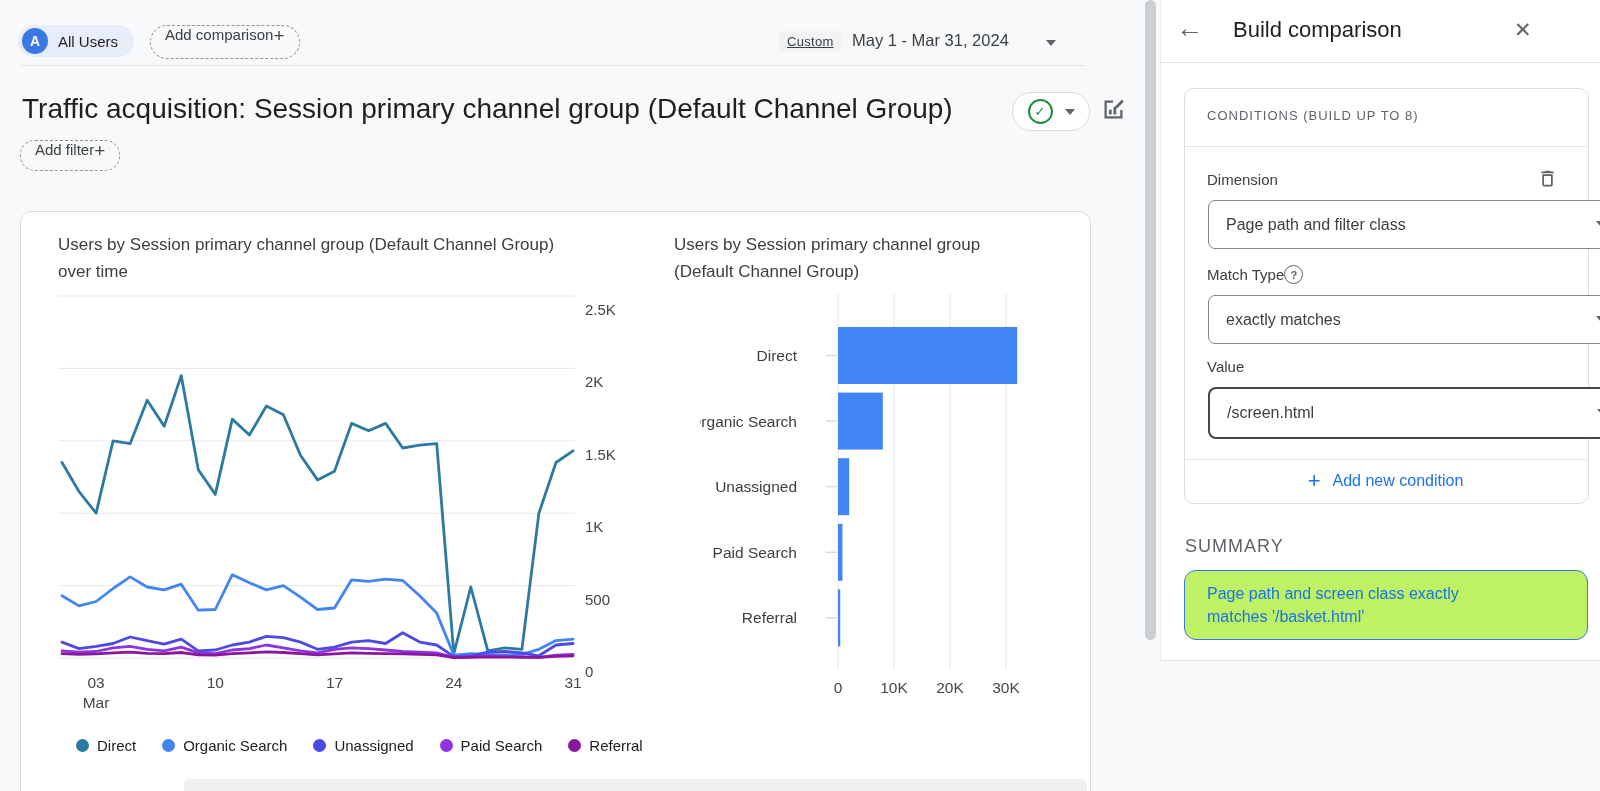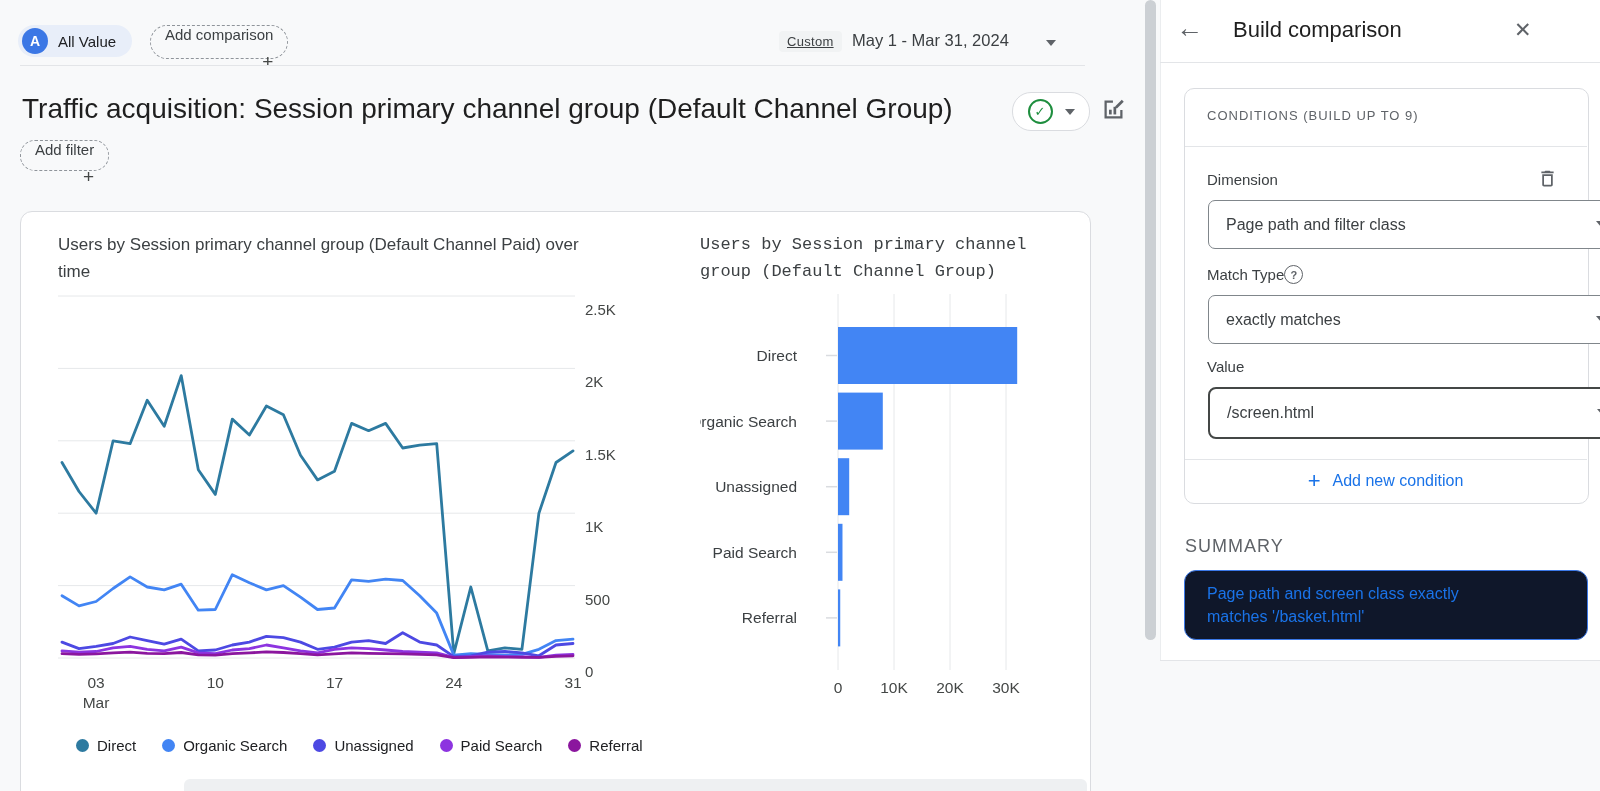--- a/index.html
+++ b/index.html
@@ -87,7 +87,7 @@
 
   <div class="abs audience-pill">
     <span class="avatar">A</span>
-    <span class="audience-label">All Value</span>
+    <span class="audience-label">All Users</span>
   </div>
   <div class="abs dashed-chip chip-addcomp">
     <span>Add comparison</span>

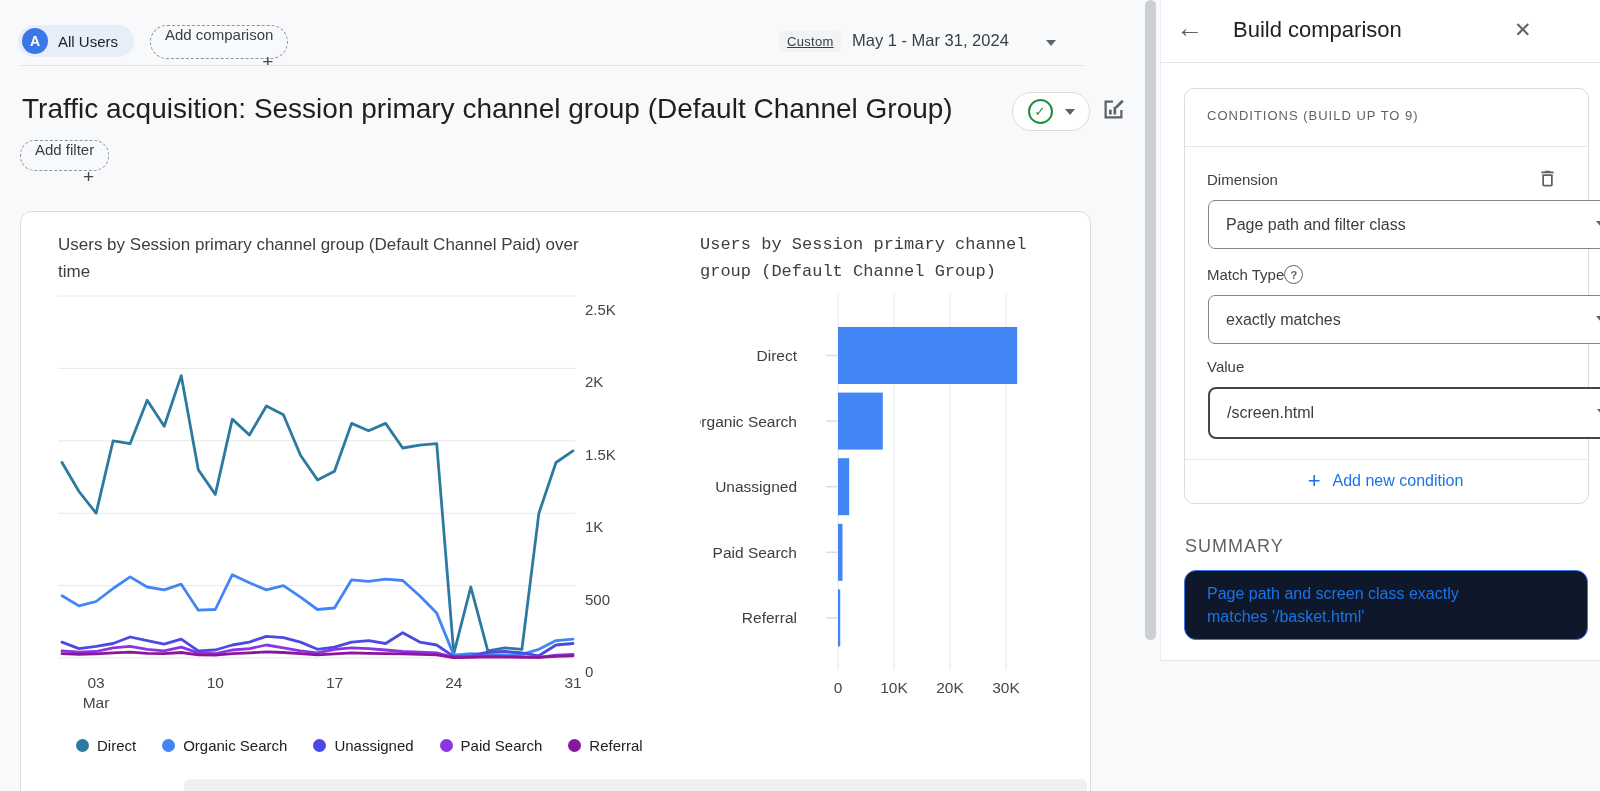--- a/index.html
+++ b/index.html
@@ -15,7 +15,7 @@
     display:flex;align-items:center;justify-content:center;font-size:14px;font-weight:700;}
   .audience-label{font-size:15px;font-weight:500;color:#202124;}
   .dashed-chip{height:32px;border:1px dashed #8f949a;border-radius:17px;display:flex;
-    align-items:flex-end;gap:9px;padding:0 14px;font-size:15px;font-weight:500;color:#3c4043;background:transparent;flex-direction:column;}
+    align-items:flex-start;padding:0 14px;font-size:15px;font-weight:500;color:#3c4043;background:transparent;}
   .plus-glyph{font-size:19px;color:#444746;font-weight:400;line-height:1;}
   .chip-addcomp{left:150px;top:25px;}
   .chip-addfilter{left:20px;top:140px;height:29px;border-radius:15px;}

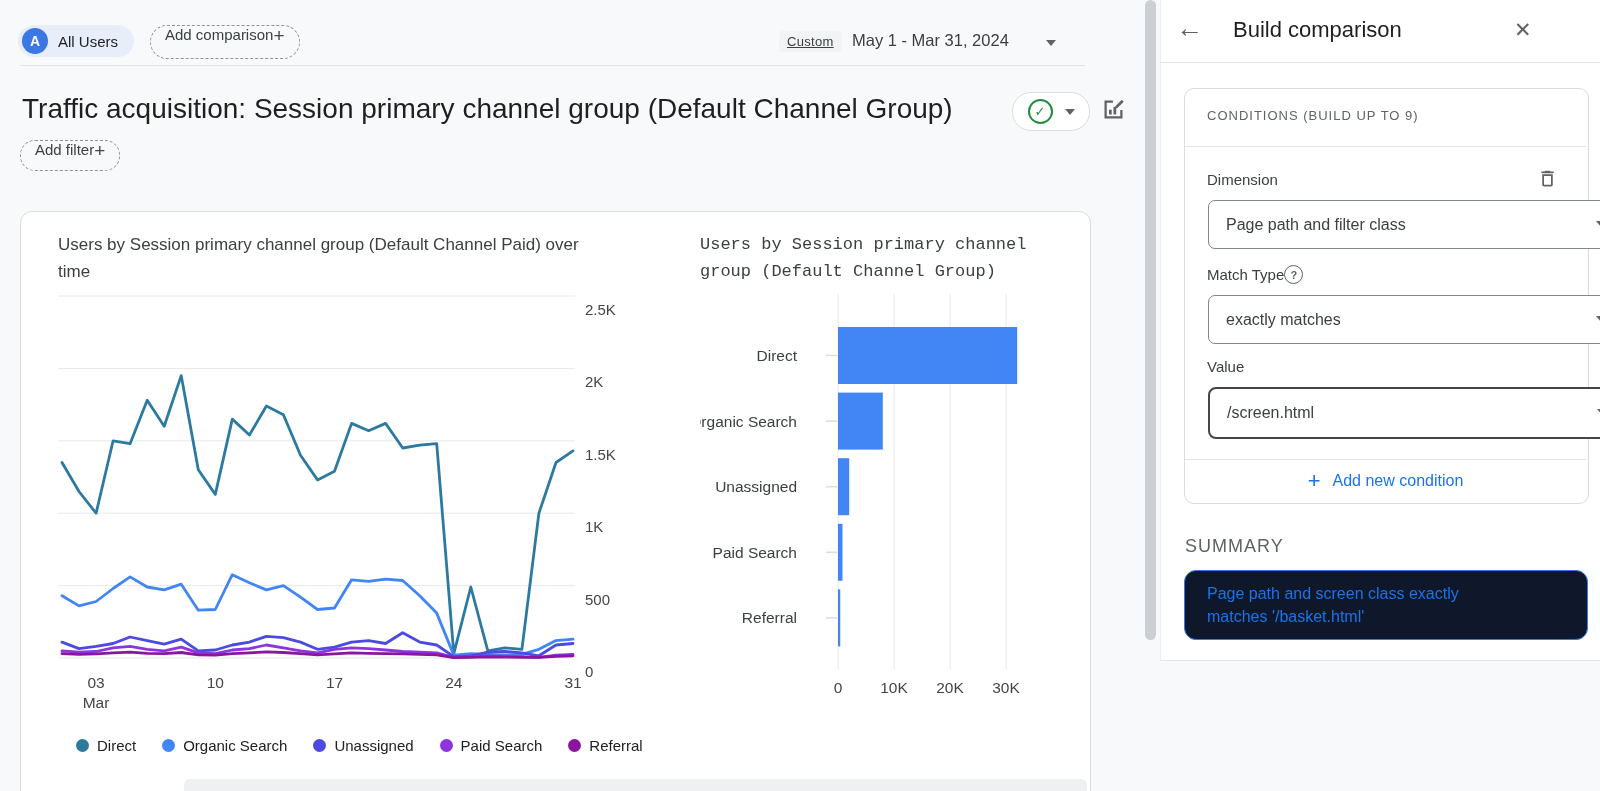--- a/index.html
+++ b/index.html
@@ -200,7 +200,7 @@
   <div class="abs panel-divider" style="top:62px;"></div>
 
   <div class="abs cond-card"></div>
-  <div class="abs cond-header">CONDITIONS (BUILD UP TO 9)</div>
+  <div class="abs cond-header">CONDITIONS (BUILD UP TO 8)</div>
   <div class="abs cond-div1"></div>
 
   <div class="abs field-label dim-label">Dimension</div>

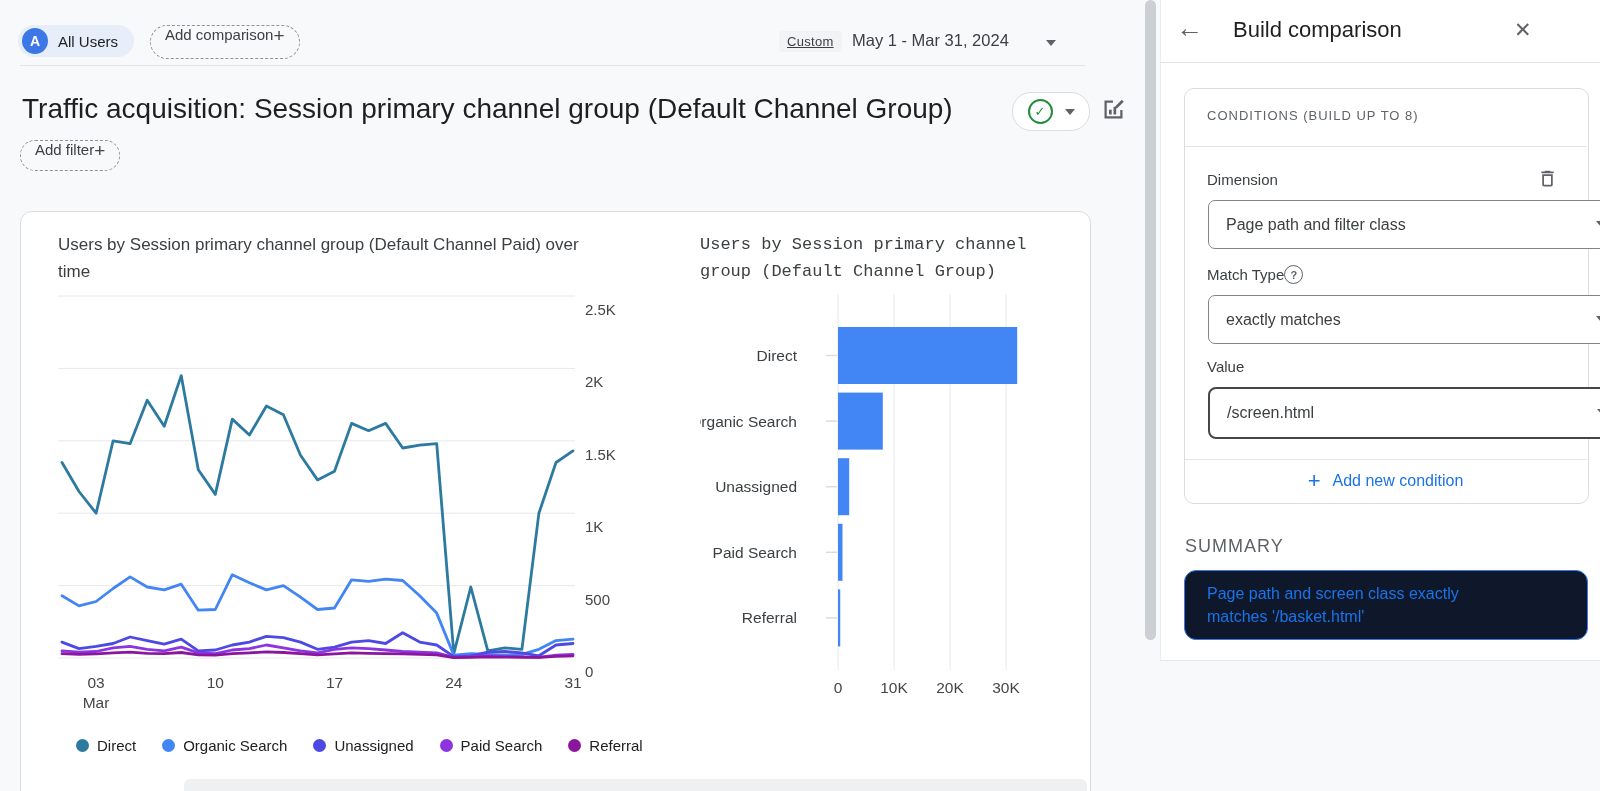--- a/index.html
+++ b/index.html
@@ -115,7 +115,7 @@
   </div>
 
   <div class="abs card"></div>
-  <div class="abs chart-title line-title">Users by Session primary channel group (Default Channel Paid) over time</div>
+  <div class="abs chart-title line-title">Users by Session primary channel group (Default Channel Group) over time</div>
   <div class="abs chart-title bar-title">Users by Session primary channel group (Default Channel Group)</div>
   <svg id="line-chart" class="abs" style="left:58px;top:290px;" width="575" height="425">
       <line x1="0" y1="368" x2="517" y2="368" stroke="#e6e8ea" stroke-width="1"></line>

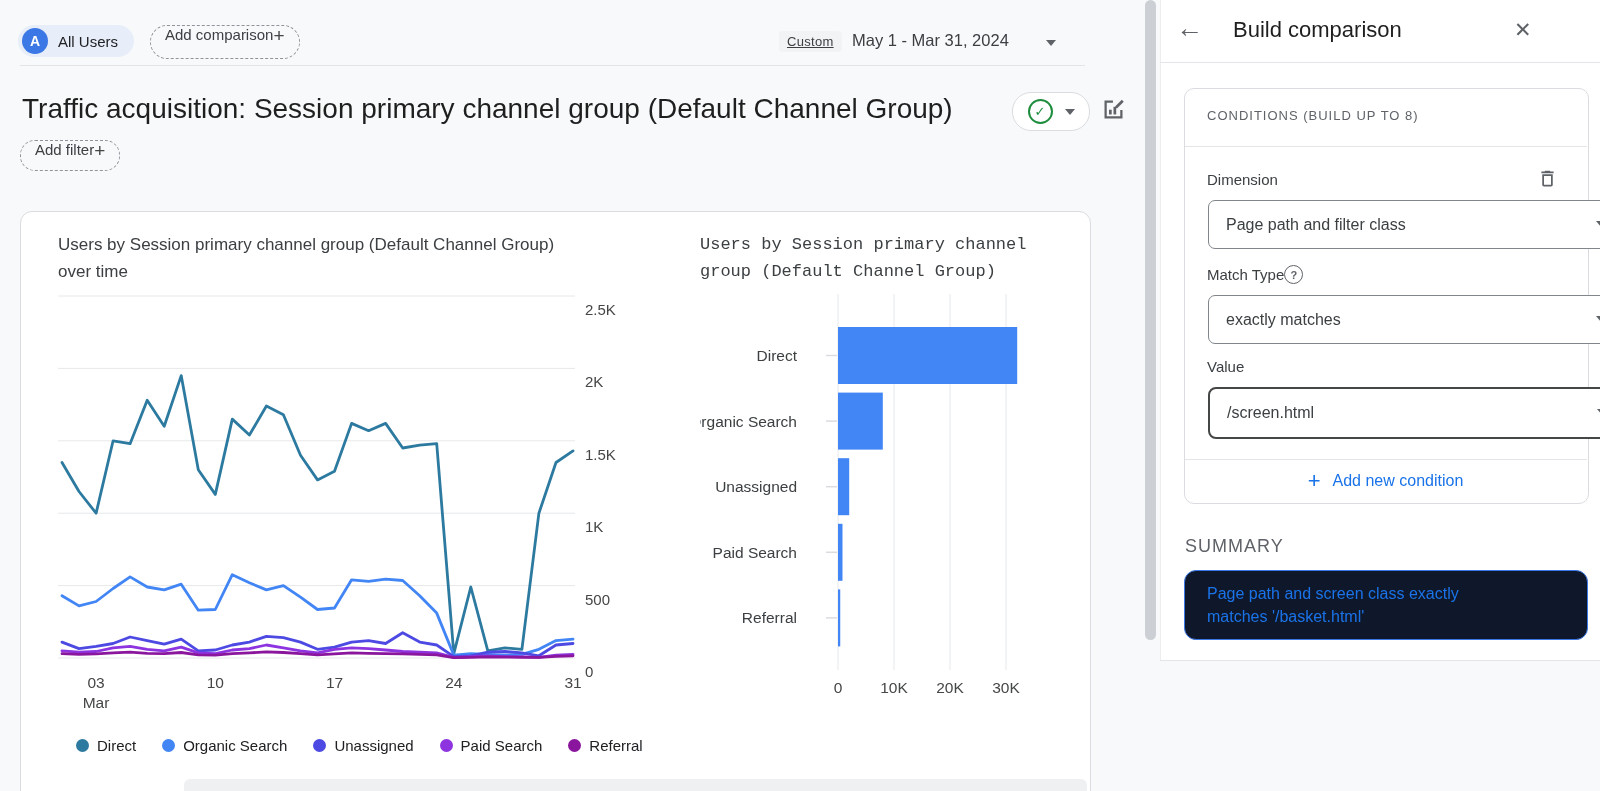--- a/index.html
+++ b/index.html
@@ -39,7 +39,7 @@
   .card{left:20px;top:211px;width:1069px;height:640px;background:#fff;border:1px solid #dadce0;border-radius:12px;}
   .chart-title{font-size:17px;line-height:27px;color:#3c4043;}
   .line-title{left:58px;top:231px;width:530px;}
-  .bar-title{left:700px;top:231px;width:330px;font-family:Liberation Mono, monospace;}
+  .bar-title{left:674px;top:231px;width:330px;}
   .legend{left:76px;top:737px;display:flex;gap:26px;align-items:center;}
   .legend-item{display:flex;align-items:center;gap:8px;font-size:15px;color:#202124;}
   .legend-dot{width:13px;height:13px;border-radius:50%;}

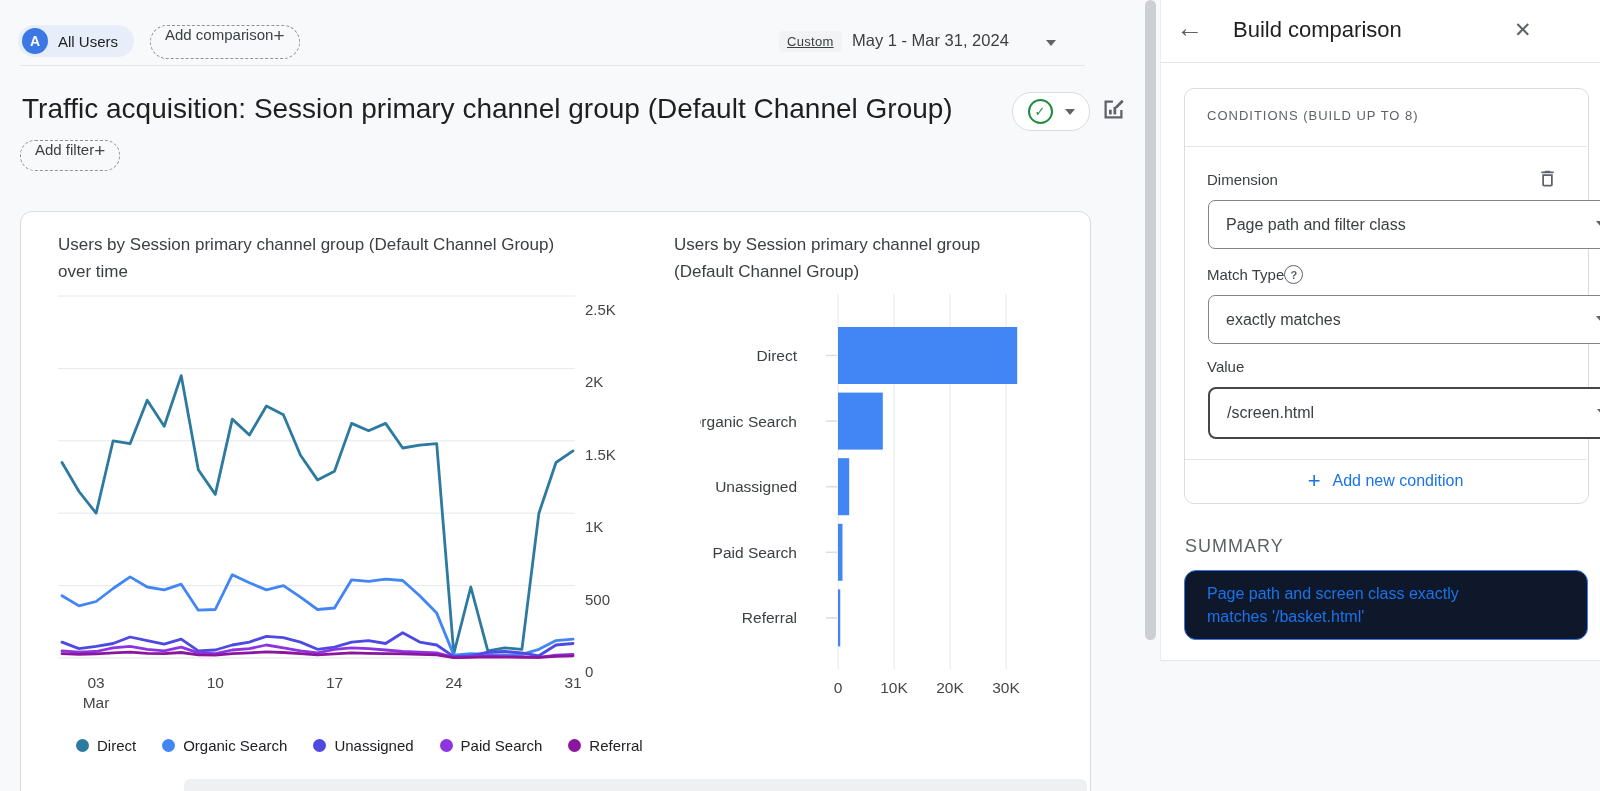--- a/index.html
+++ b/index.html
@@ -74,7 +74,7 @@
   .add-cond .plus{font-size:22px;font-weight:400;line-height:1;}
   .summary-label{left:1185px;top:536px;font-size:18px;color:#5f6368;letter-spacing:1px;}
   .summary-box{left:1184px;top:570px;width:402px;height:68px;border:1.5px solid #3b78e7;border-radius:12px;
-    background:#0f172a;display:flex;align-items:center;}
+    background:#bef264;display:flex;align-items:center;}
   .summary-text{padding:0 60px 0 22px;font-size:16px;line-height:23px;color:#1a73e8;max-width:310px;}
   .panel-bottom{left:1160px;top:661px;width:440px;height:130px;background:#f8f9fa;}
 

